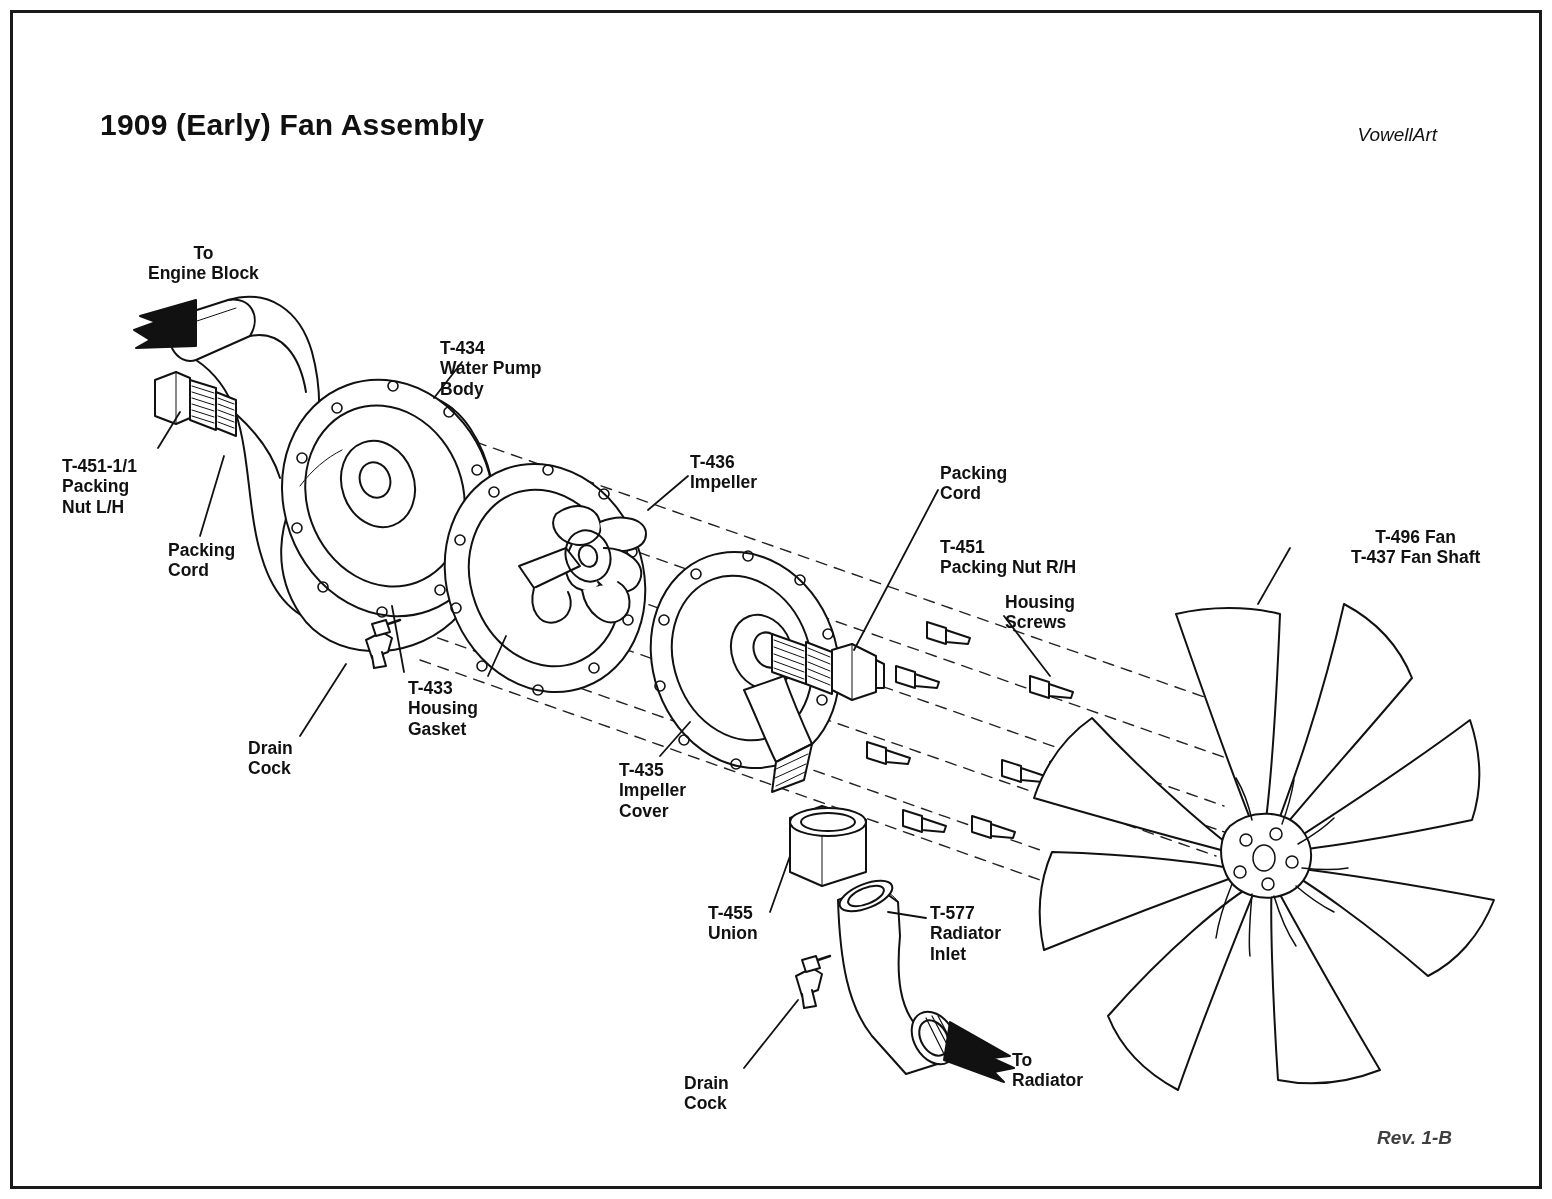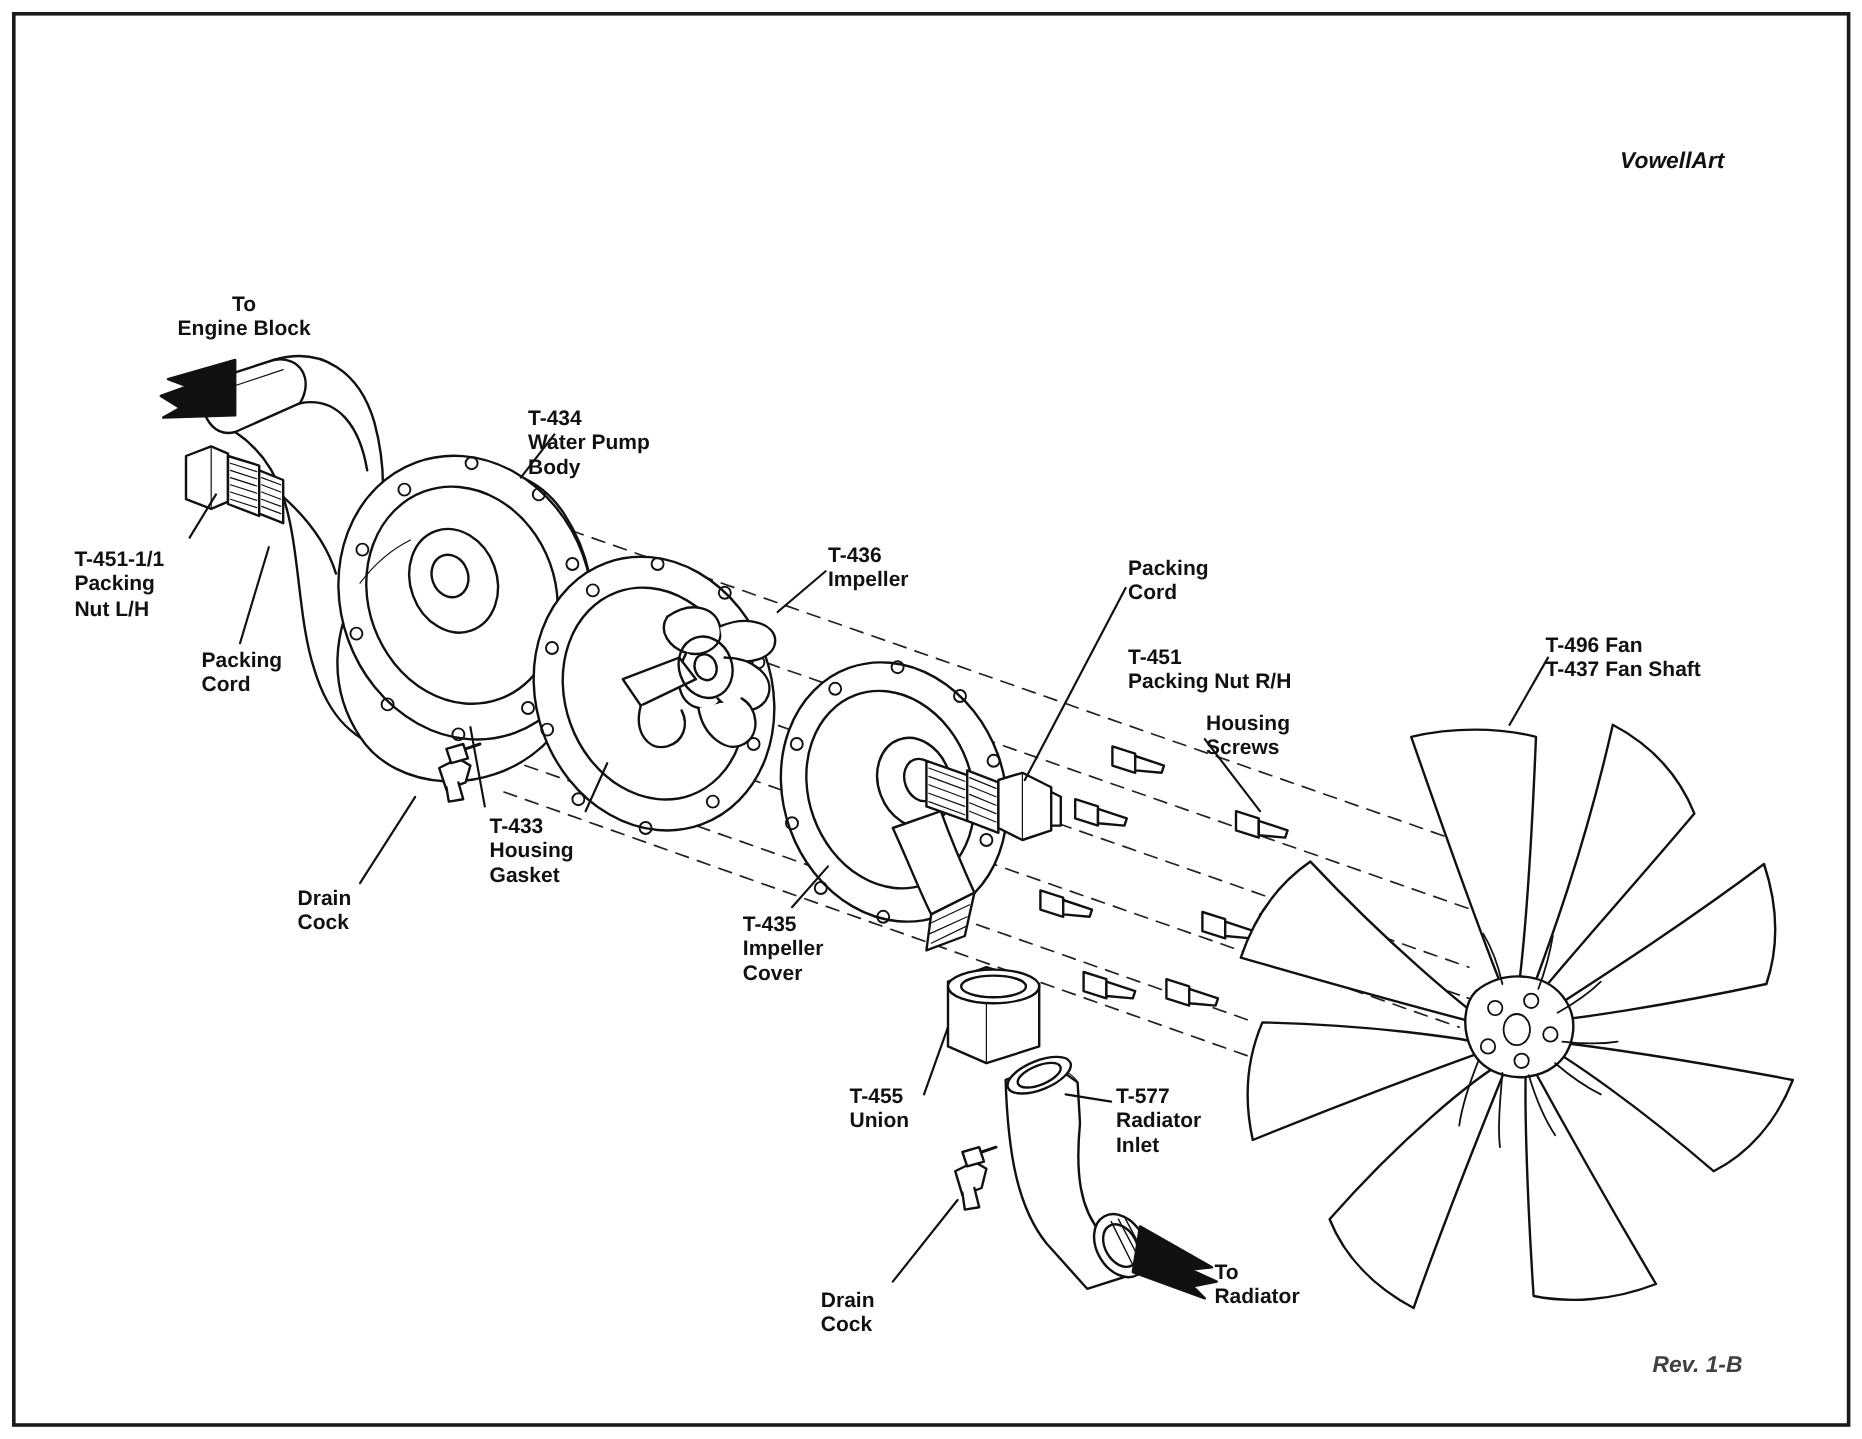--- a/index.html
+++ b/index.html
@@ -76,6 +76,7 @@
 
   <div id="border-frame"></div>
 
+  <div class="title">1909 (Early) Fan Assembly</div>
   <div class="credit">VowellArt</div>
   <div class="revision">Rev. 1-B</div>
 

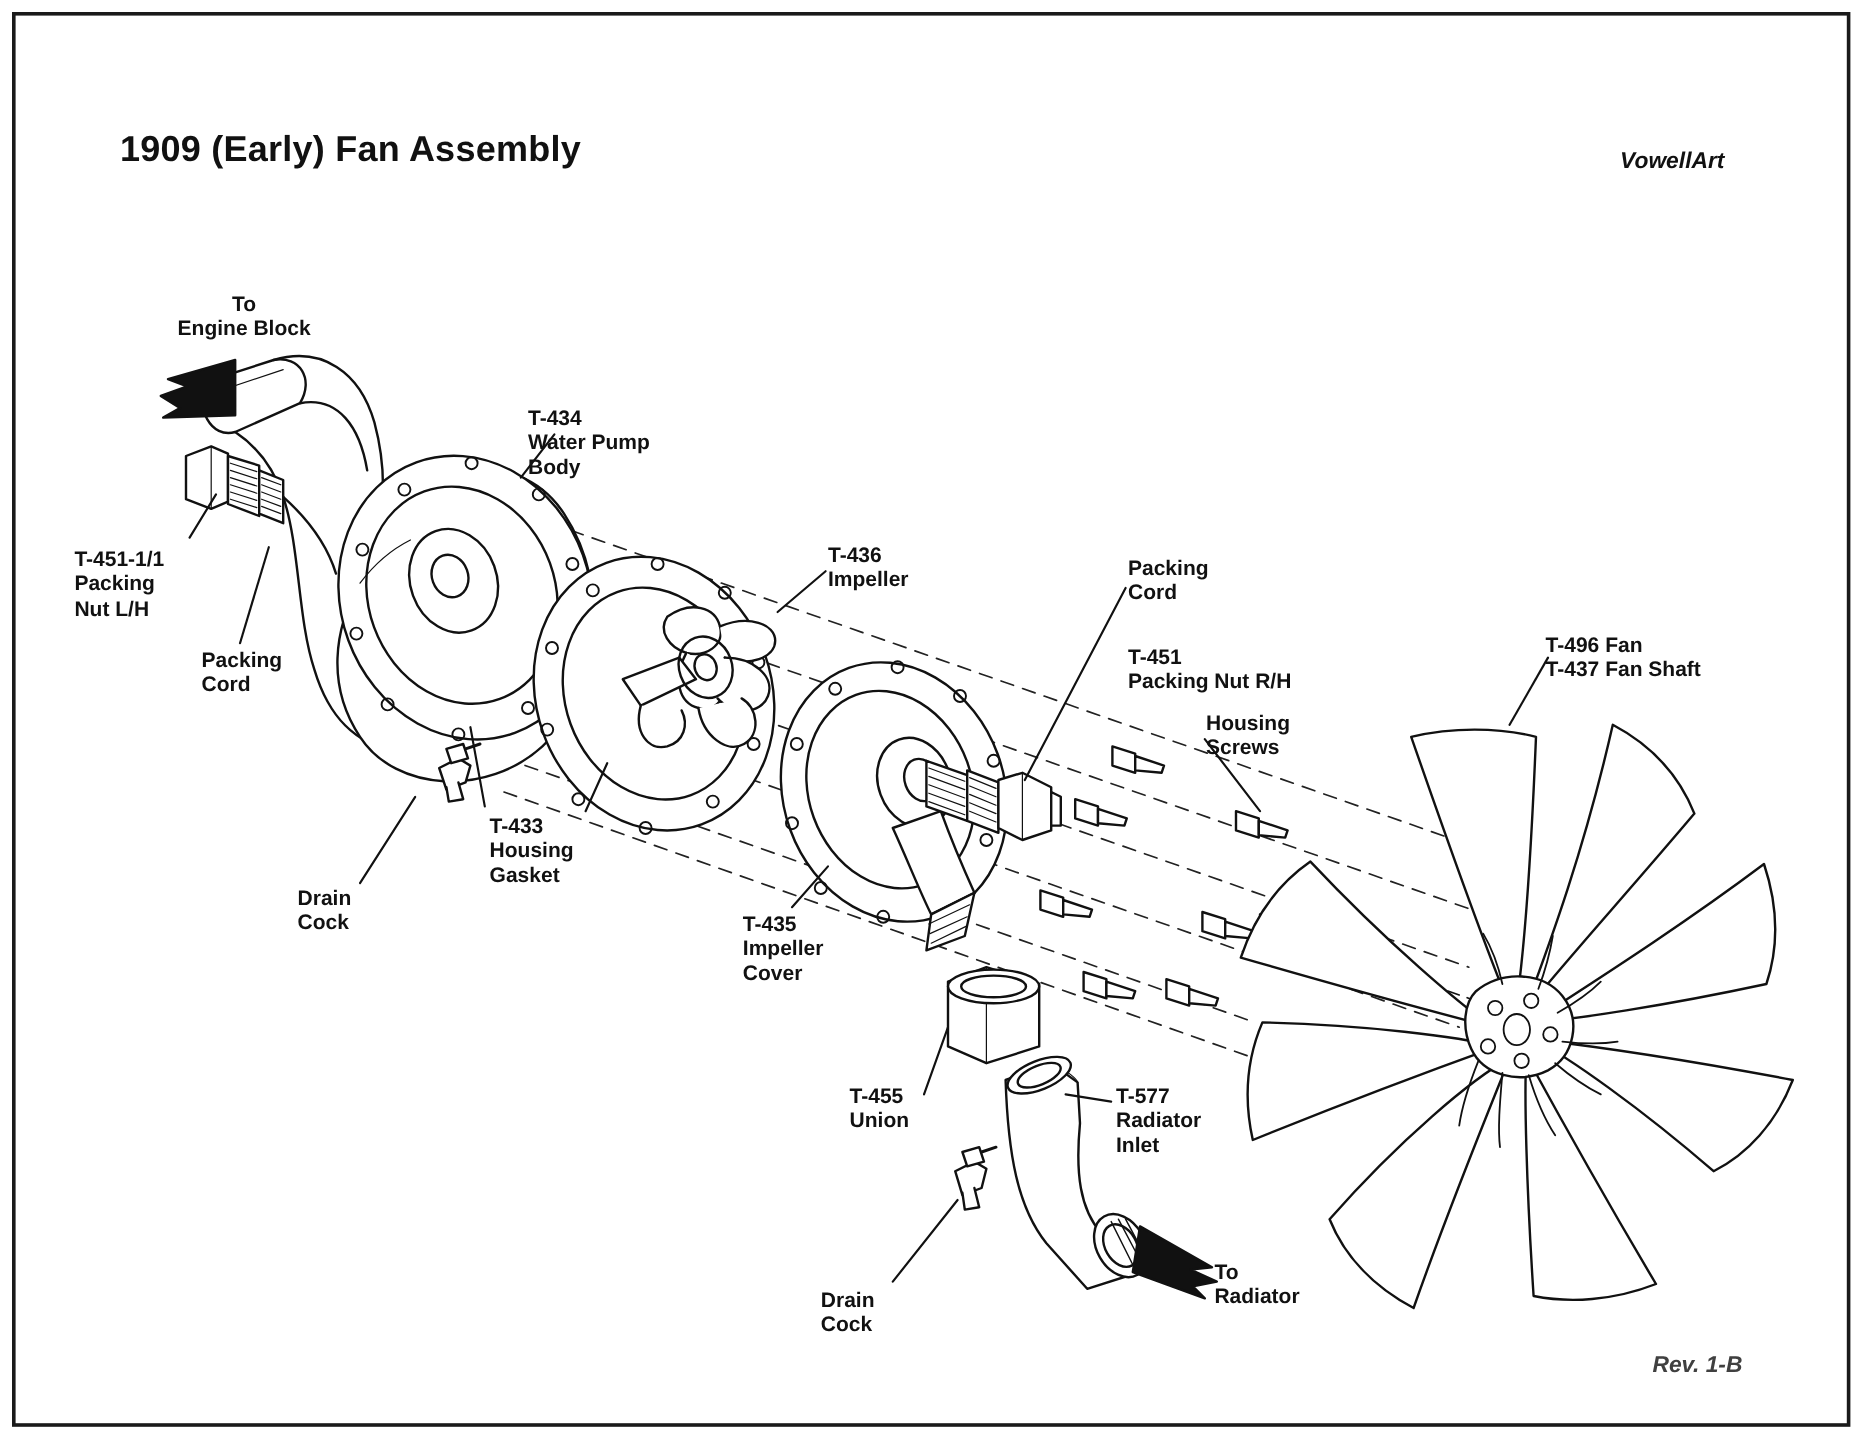--- a/index.html
+++ b/index.html
@@ -38,7 +38,7 @@
     right: 115px;
     top: 124px;
     font-size: 19px;
-    font-weight: bold;
+    font-weight: normal;
     font-style: italic;
     color: #111111;
   }

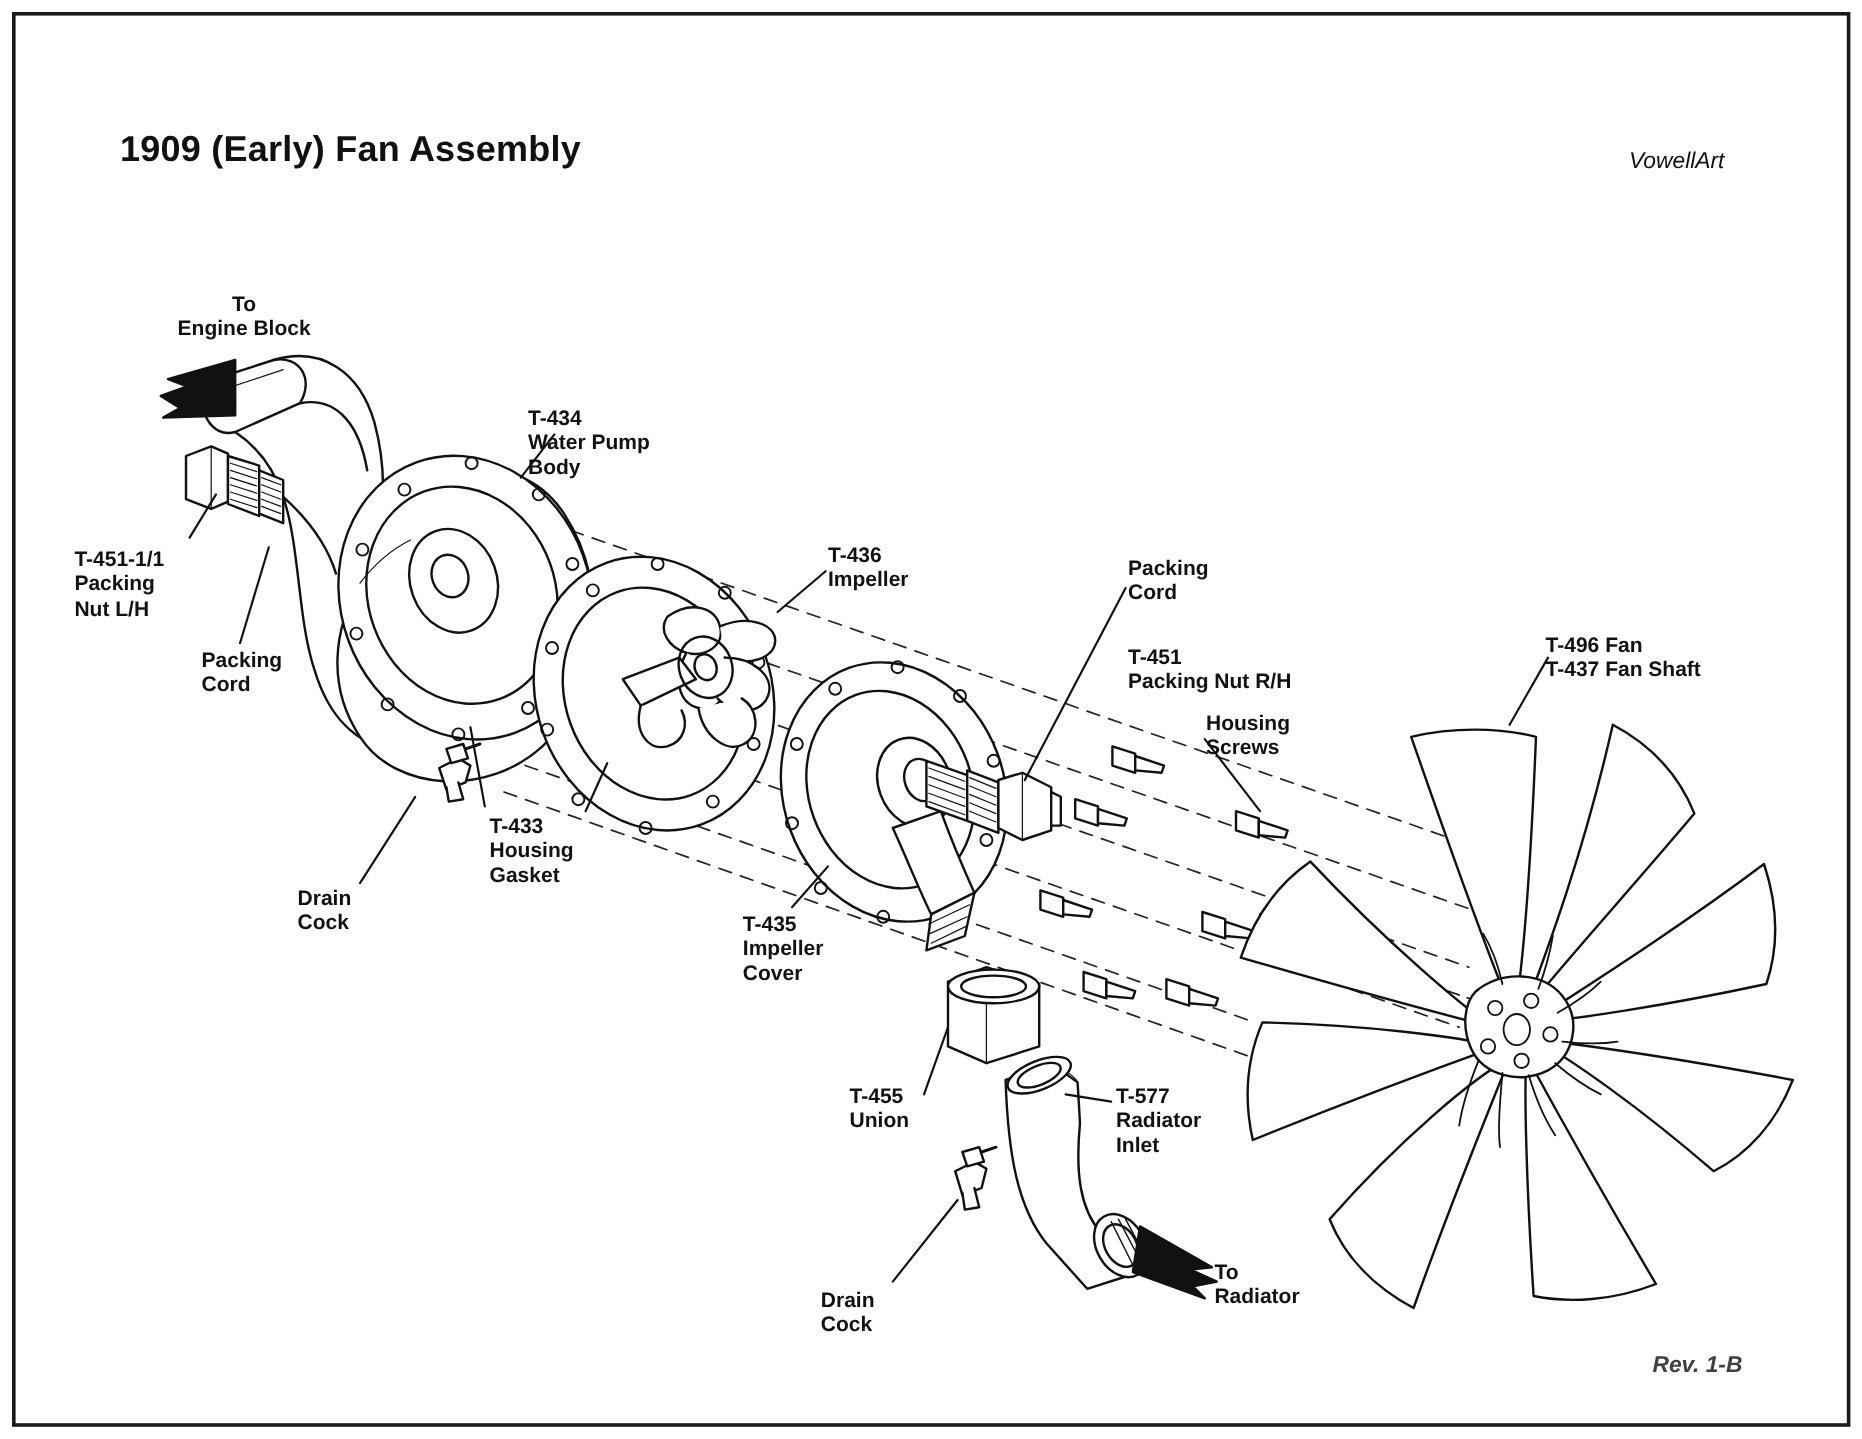--- a/index.html
+++ b/index.html
@@ -345,7 +345,7 @@
 Packing Nut R/H</div>
   <div class="label" style="left:1005px; top:592px;">Housing
 Screws</div>
-  <div class="label" style="left:1288px; top:527px;">T-496 Fan
+  <div class="label" style="left:1351px; top:527px;text-align:center;">T-496 Fan
 T-437 Fan Shaft</div>
   <div class="label" style="left:708px; top:903px;">T-455
 Union</div>

